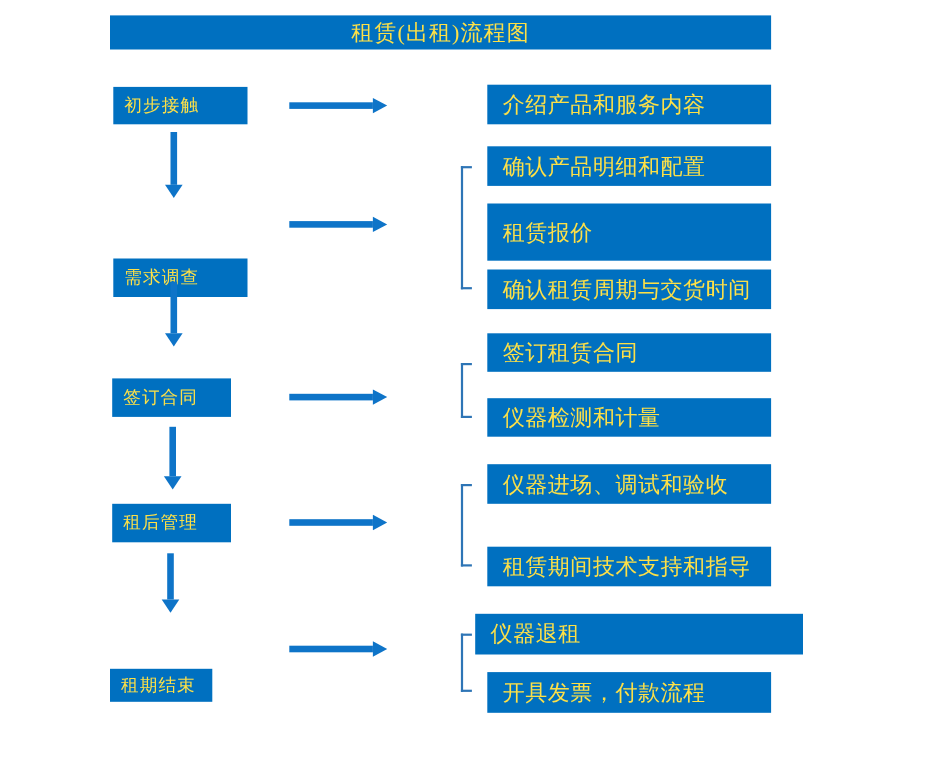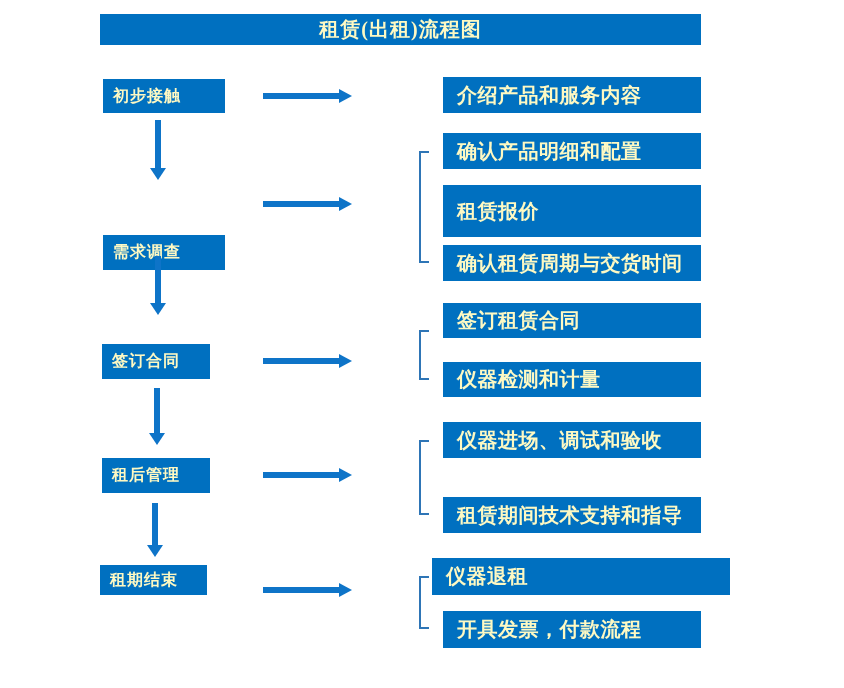--- a/index.html
+++ b/index.html
@@ -8,8 +8,8 @@
     font-family:"Liberation Serif", serif;overflow:hidden;
   }
   .bluebox{
-    position:absolute;background:var(--primary,#0070C0);color:#fef9c3;
-    font-weight:bold;display:flex;align-items:center;box-sizing:border-box;
+    position:absolute;background:var(--primary,#0070C0);color:#fde047;
+    font-weight:normal;display:flex;align-items:center;box-sizing:border-box;
     white-space:nowrap;
   }
   .titlebar{justify-content:center;font-size:20px;letter-spacing:1px;}

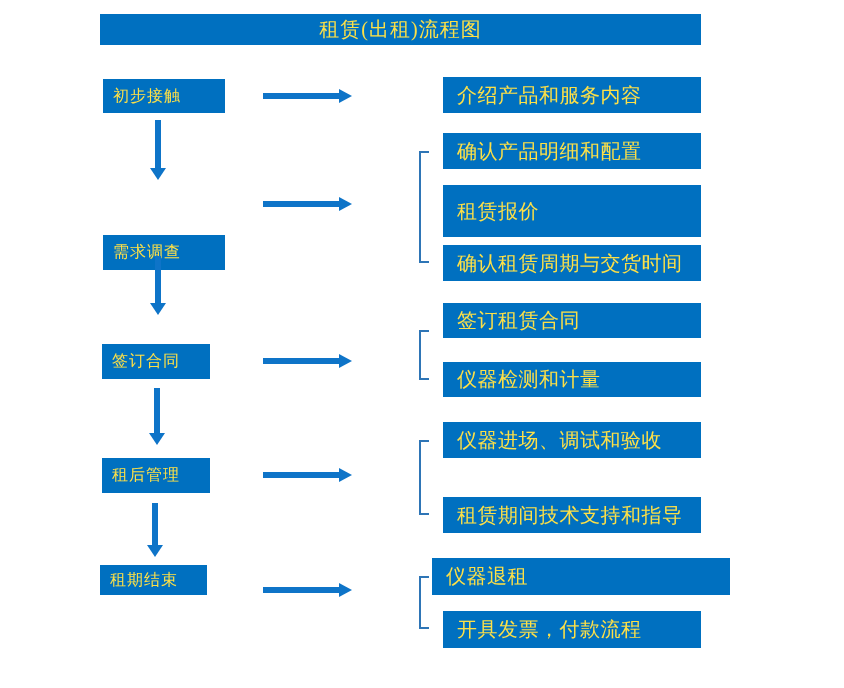--- a/index.html
+++ b/index.html
@@ -37,7 +37,7 @@
   <div class="bluebox step" style="left:103px;top:187px;width:122px;height:35px;margin-top:48px;">需求调查</div>
   <div class="bluebox step" style="left:102px;top:344px;width:108px;height:35px;">签订合同</div>
   <div class="bluebox step" style="left:102px;top:458px;width:108px;height:35px;">租后管理</div>
-  <div class="bluebox step" style="left:100px;top:565px;width:107px;height:30px;">租期结束</div>
+  <div class="bluebox step" style="left:100px;top:608px;width:93px;height:30px;">租期结束</div>
 
   <div class="bluebox detail" style="left:443px;top:77px;width:258px;height:36px;">介绍产品和服务内容</div>
   <div class="bluebox detail" style="left:443px;top:133px;width:258px;height:36px;">确认产品明细和配置</div>

